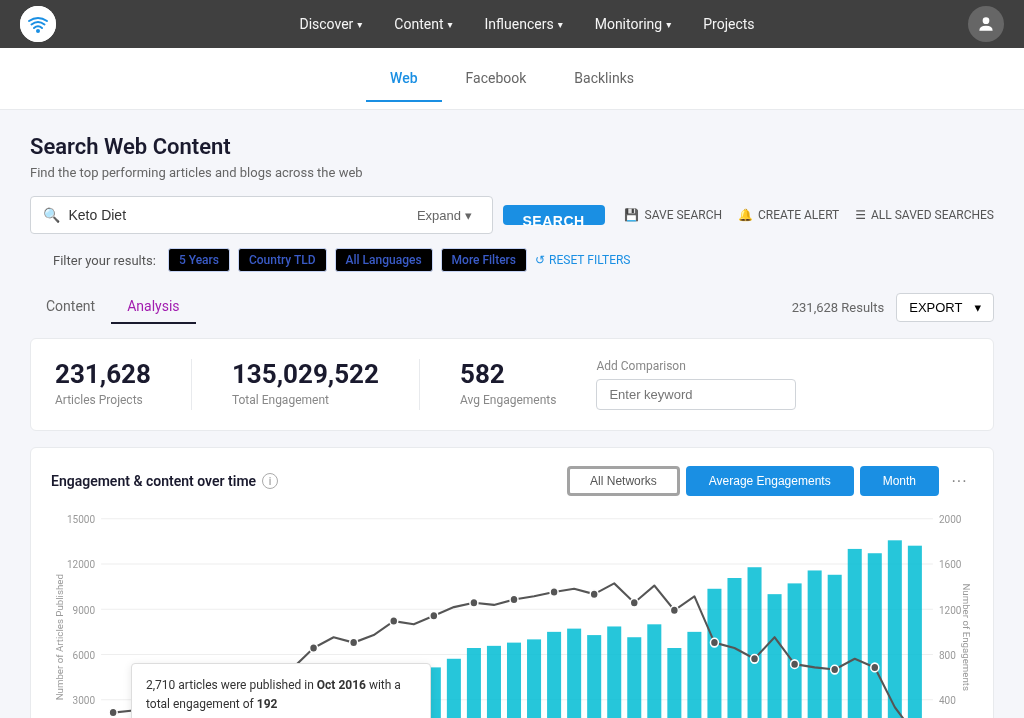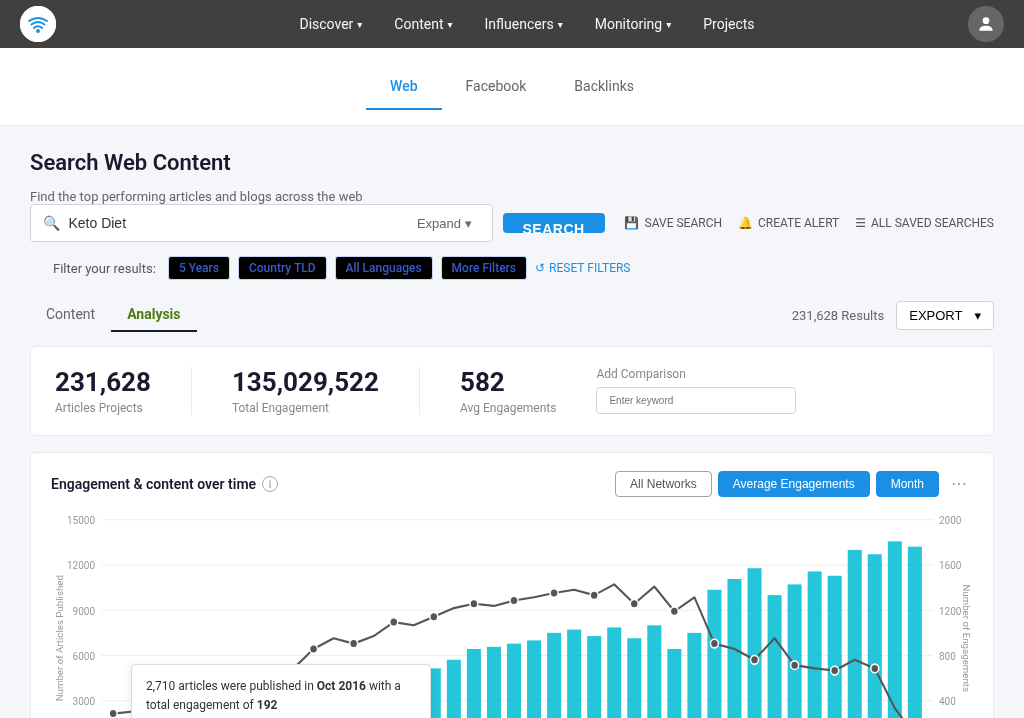--- a/index.html
+++ b/index.html
@@ -63,7 +63,7 @@
       display: flex;
       justify-content: center;
       border-bottom: 1px solid #e8eaed;
-      padding: 16px;
+      padding: 8px;
     }
     .sub-nav-item {
       padding: 14px 24px;

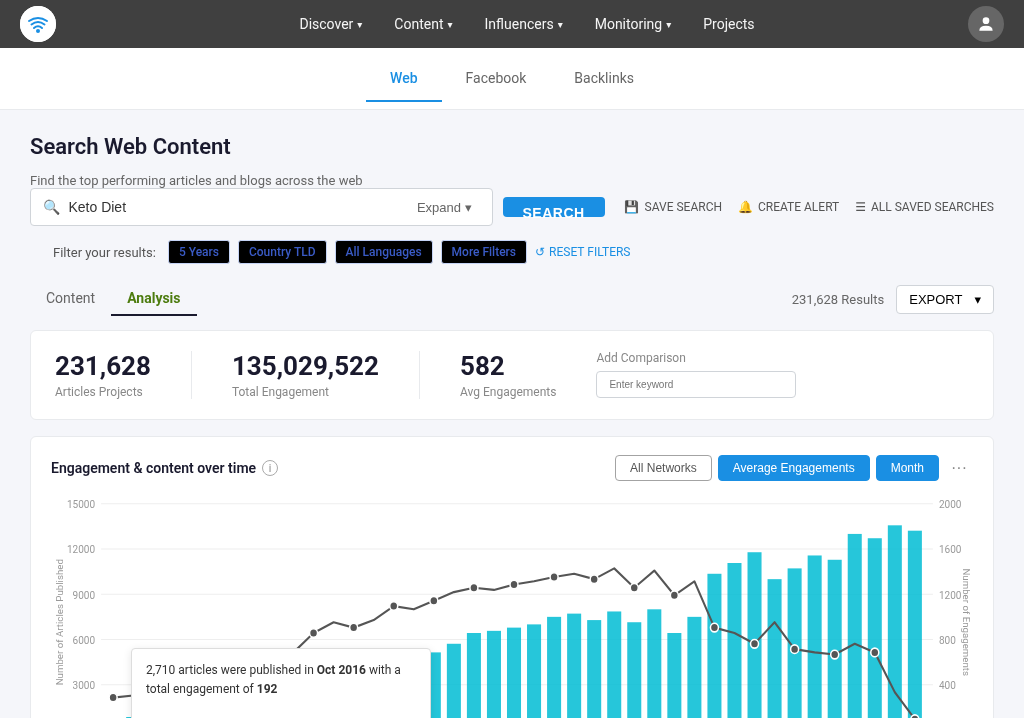--- a/index.html
+++ b/index.html
@@ -91,7 +91,7 @@
       font-size: 22px;
       font-weight: 600;
       color: #1a1a2e;
-      margin-bottom: 14px;
+      margin-bottom: 6px;
     }
     .page-subtitle {
       font-size: 13px;

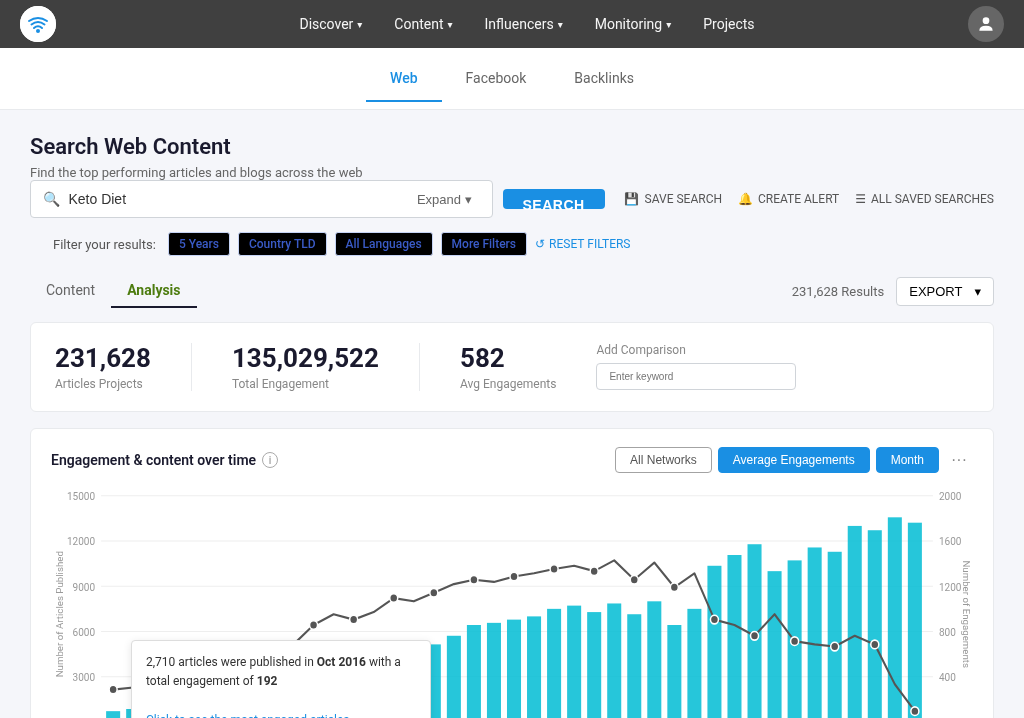--- a/index.html
+++ b/index.html
@@ -96,7 +96,7 @@
     .page-subtitle {
       font-size: 13px;
       color: #666;
-      margin-bottom: 0;
+      margin-bottom: 16px;
     }
 
     

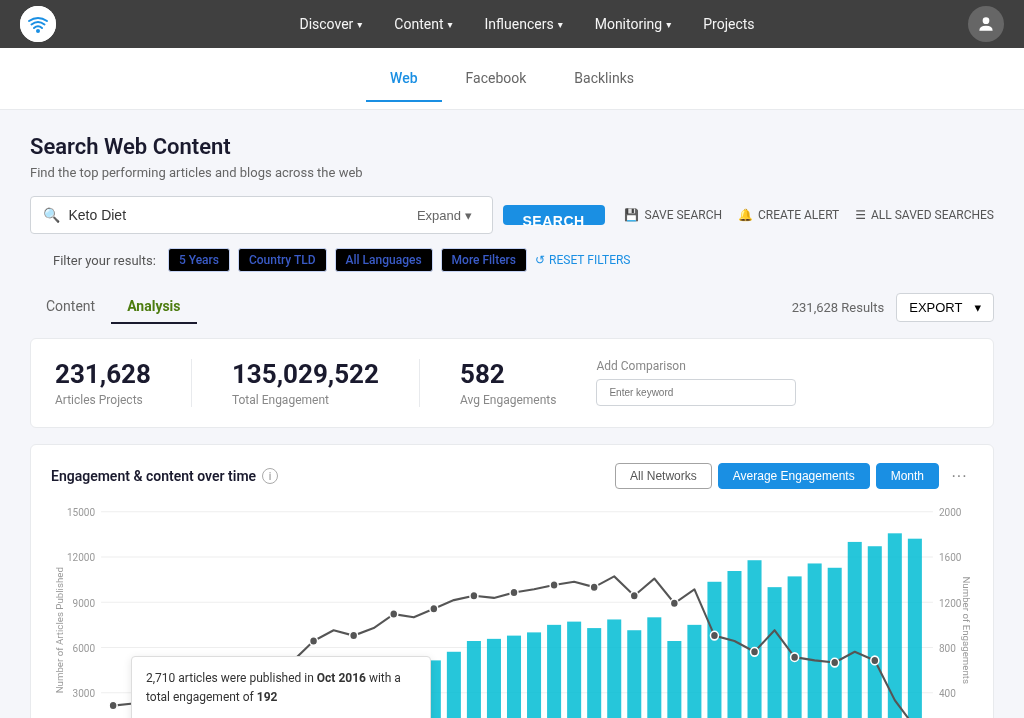--- a/index.html
+++ b/index.html
@@ -209,9 +209,9 @@
       border-bottom: 2px solid transparent;
     }
     .tab-item.active {
-      color: #4d7c0f;
+      color: #a21caf;
       border-bottom-color: #1a1a2e;
-      font-weight: 700;
+      font-weight: 400;
     }
     .results-info {
       display: flex;

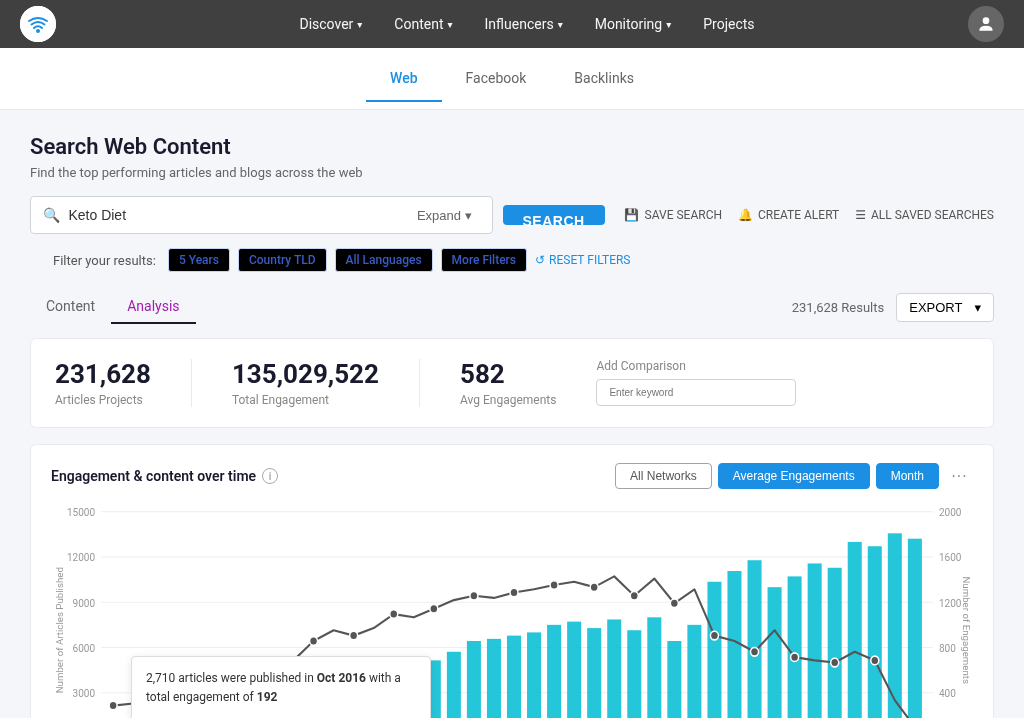--- a/index.html
+++ b/index.html
@@ -262,7 +262,7 @@
       border: 1px solid #d0d4d9;
       border-radius: 4px;
       padding: 7px 12px;
-      font-size: 10px;
+      font-size: 13px;
       color: #14532d;
       width: 200px;
       outline: none;

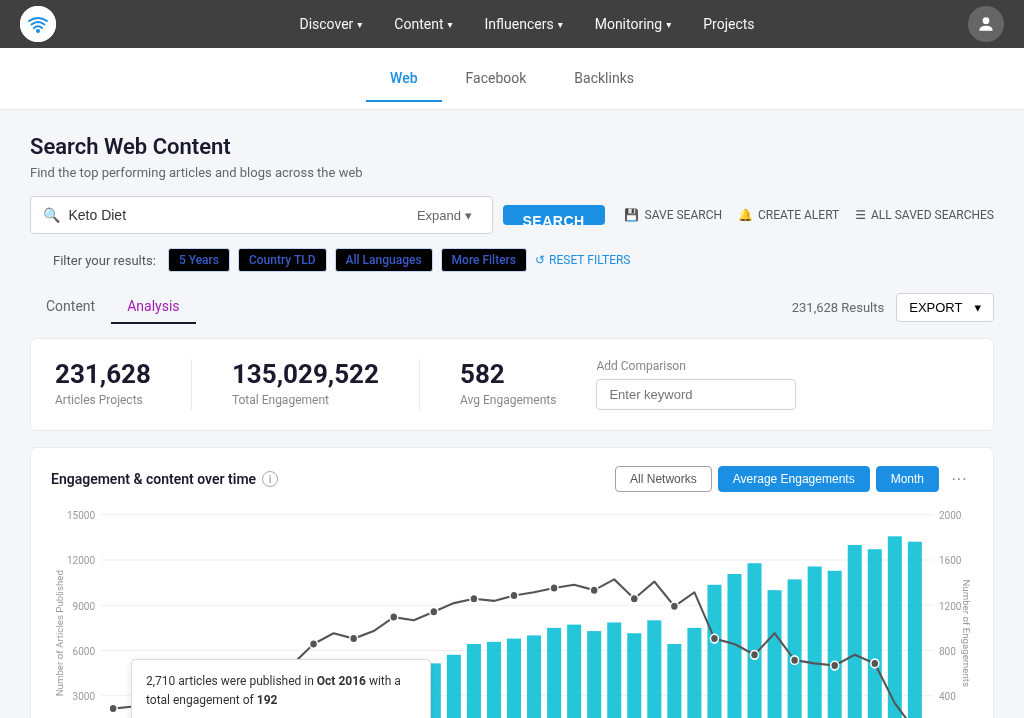--- a/index.html
+++ b/index.html
@@ -307,10 +307,10 @@
       gap: 6px;
     }
     .ctrl-btn {
-      border: 1px solid #a3a3a3;
+      border: 3px solid #a3a3a3;
       background: white;
       border-radius: 4px;
-      padding: 5px 14px;
+      padding: 5px 20px;
       font-size: 12px;
       color: #555;
       cursor: pointer;

